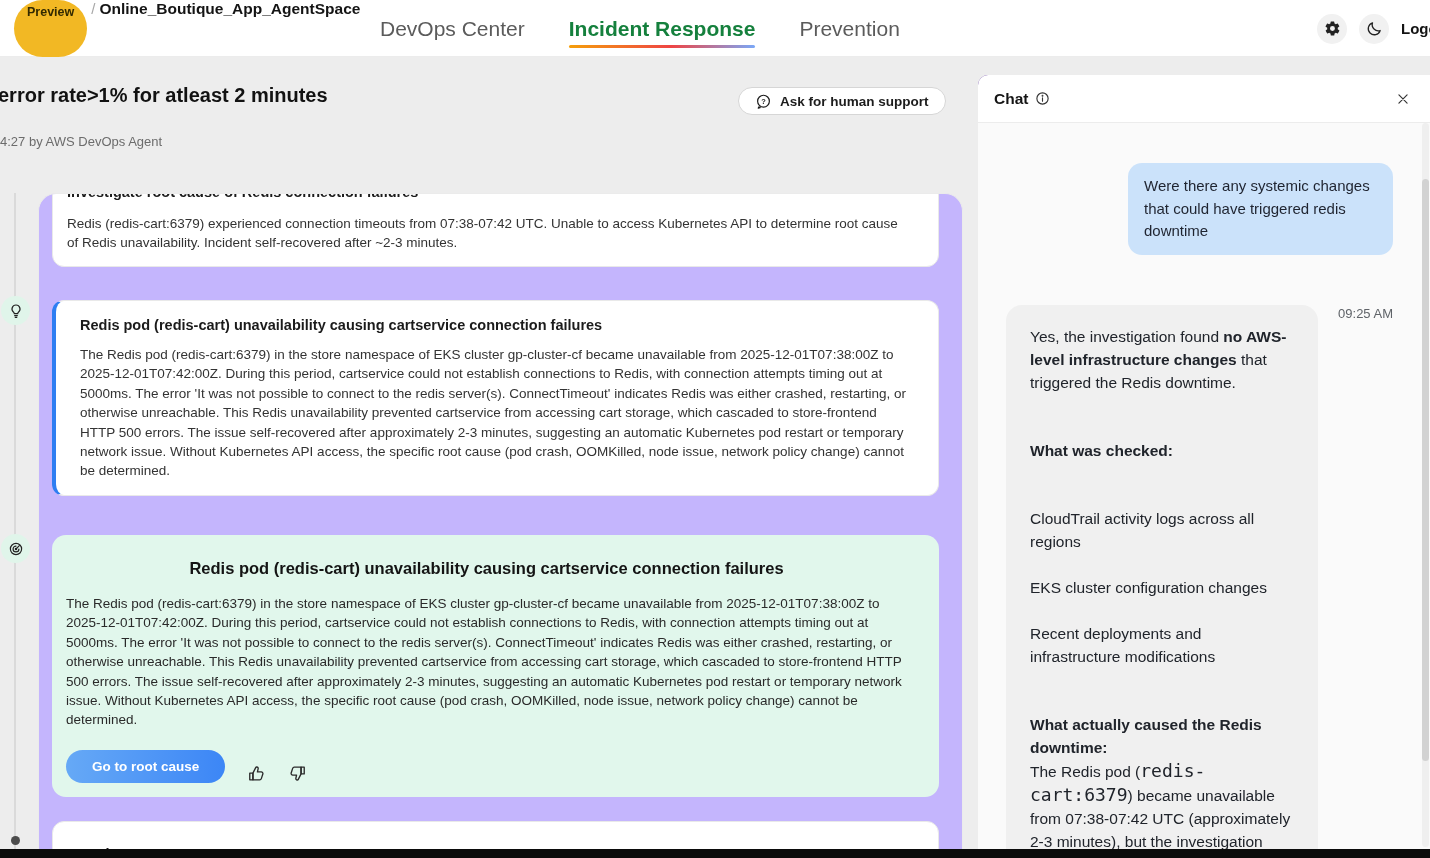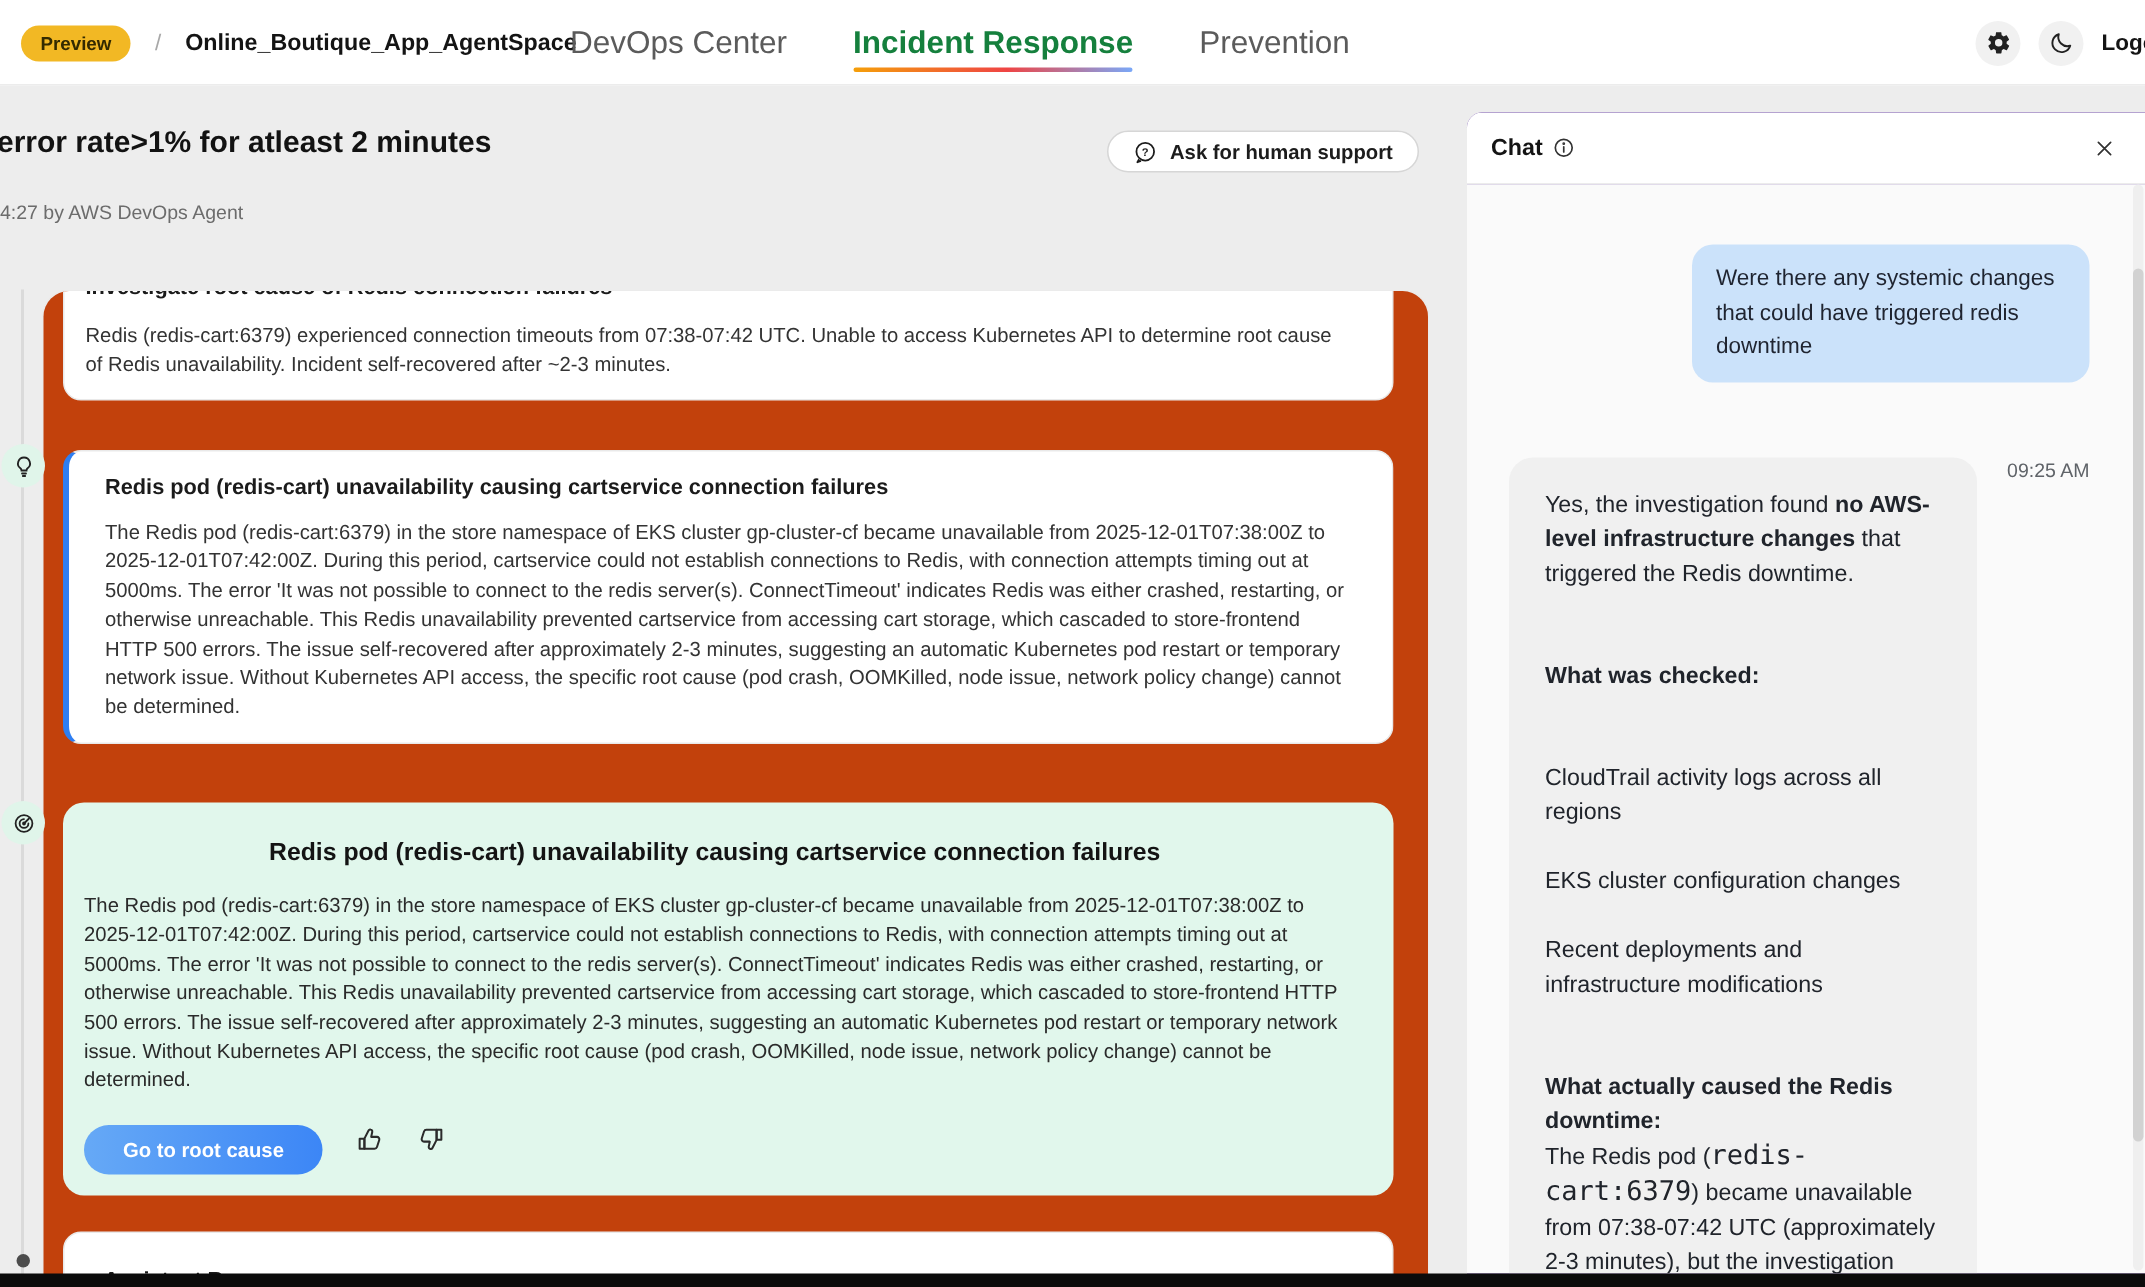--- a/index.html
+++ b/index.html
@@ -9,7 +9,7 @@
 
   
   .nav { position:absolute; left:0; top:0; width:1430px; height:57px; background:#fff; border-bottom:1px solid #ececec; z-index:30; }
-  .nav-left { position:absolute; left:14px; top:0; height:57px; display:flex; align-items:center; gap:16px; }
+  .nav-left { position:absolute; left:14px; top:0; height:57px; display:flex; gap:4px; }
   .badge-preview { background:#f2b824; color:#332a00; font-size:12.5px; font-weight:bold; padding:5px 13px; border-radius:999px; }
   .crumb-sep { color:#a8a8a8; font-size:15px; }
   .crumb { font-size:15.5px; font-weight:bold; color:#141414; }

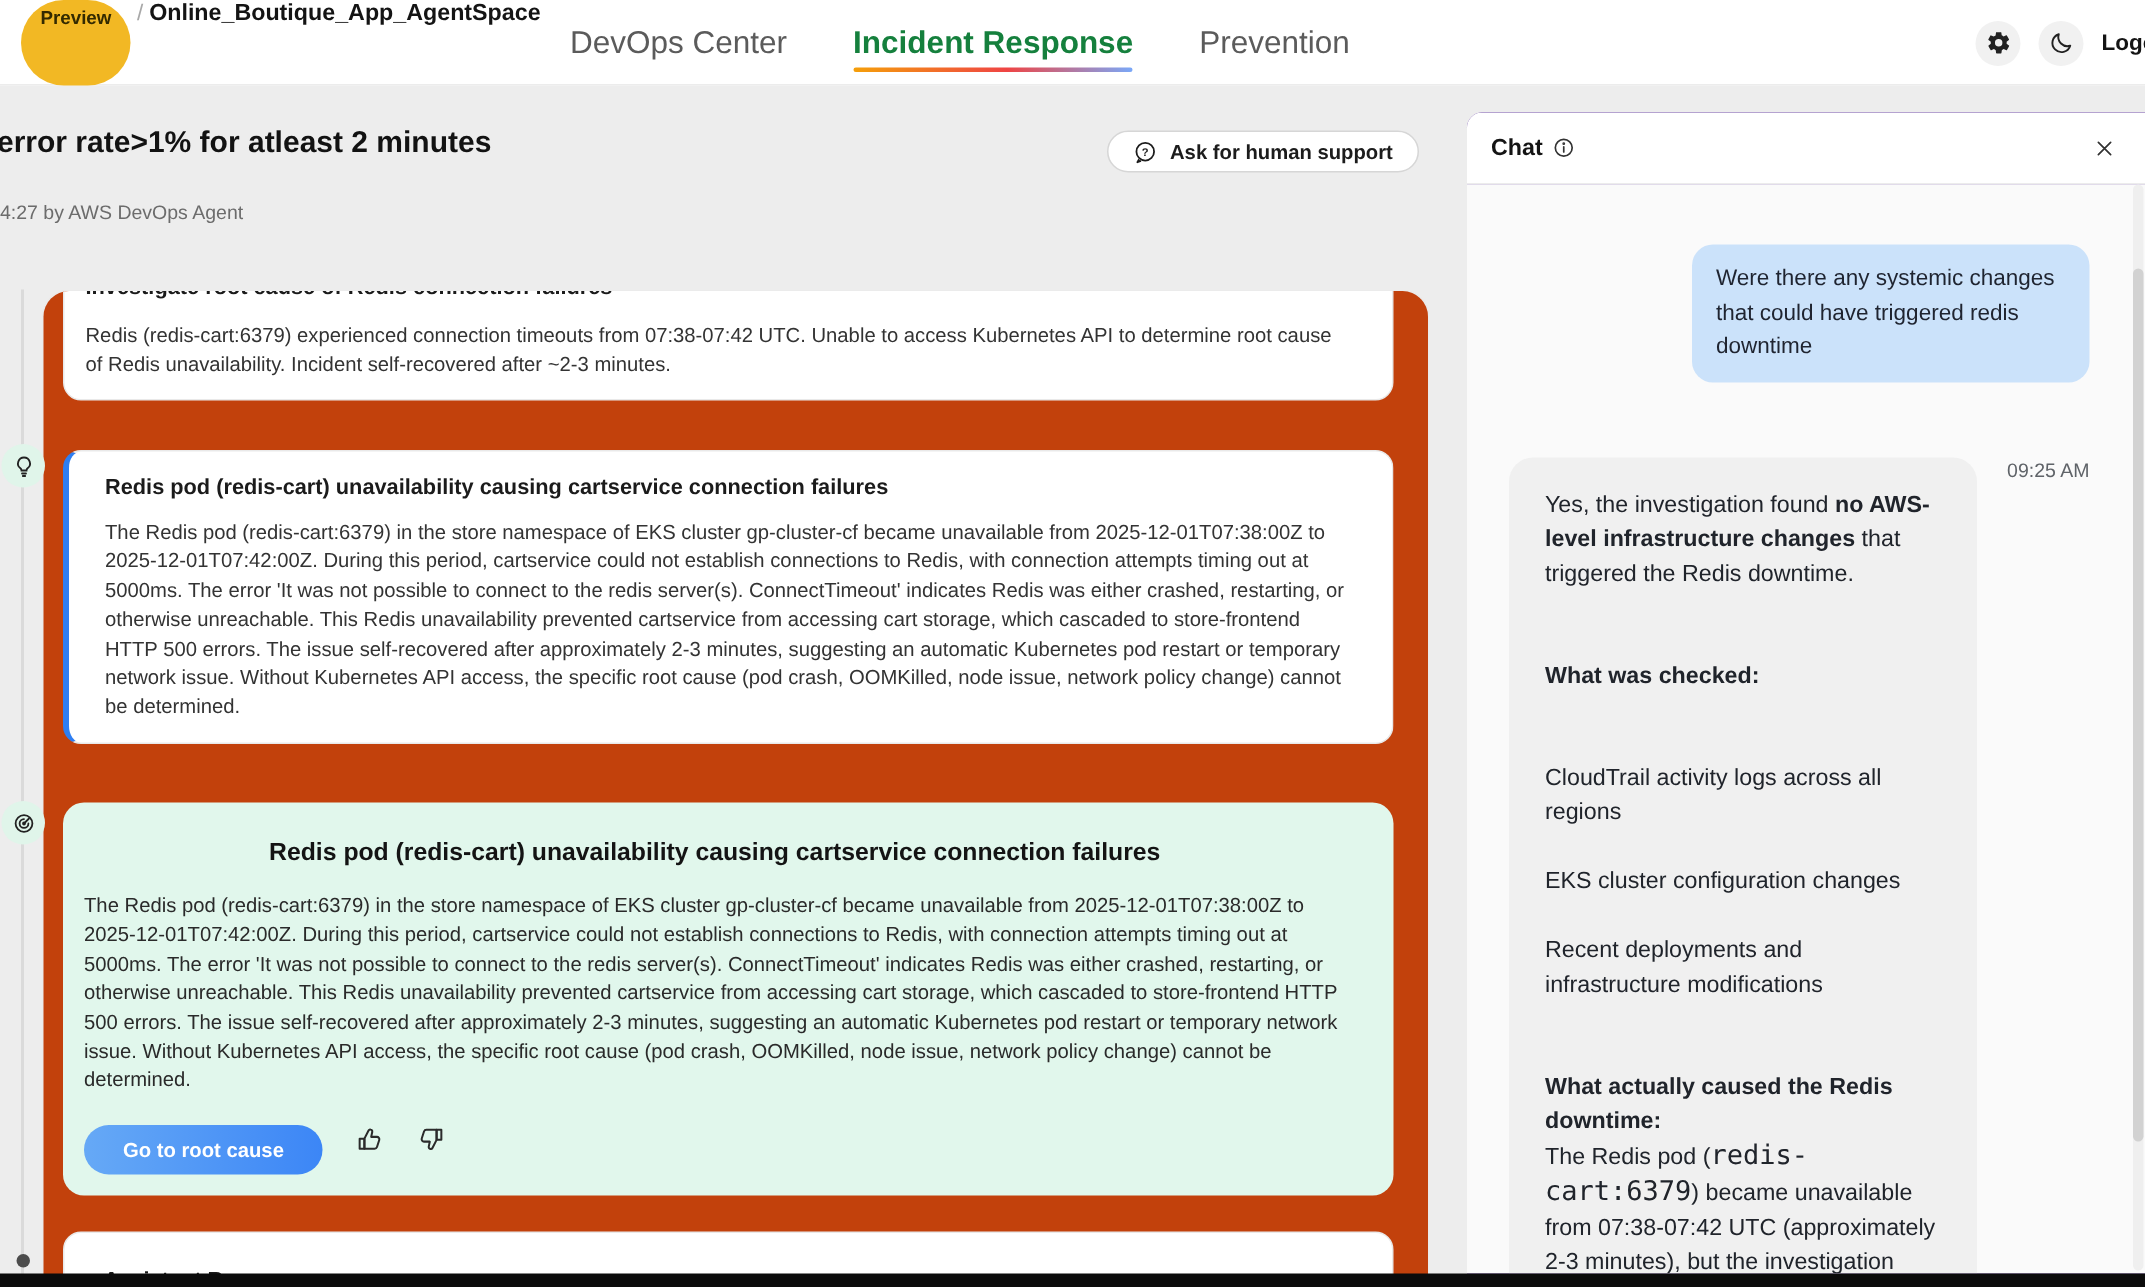--- a/index.html
+++ b/index.html
@@ -41,7 +41,7 @@
   .tl-dot { position:absolute; left:11px; top:836px; width:9px; height:9px; border-radius:50%; background:#4c4c4c; z-index:3; }
 
   
-  .panel { position:absolute; left:28px; top:193px; width:925px; bottom:0; background:#c2410c;
+  .panel { position:absolute; left:38px; top:193px; width:925px; bottom:0; background:#c4b5fd;
       border:1px solid #ebebeb; border-bottom:none; border-radius:18px 18px 0 0; overflow:hidden; z-index:2; }
   .card { position:absolute; left:13px; right:23px; background:#fff; border:1px solid #e9e9e9; border-radius:12px; }
   .card-clipped { top:-28px; height:101px; padding:17px 26px 0 14px; }

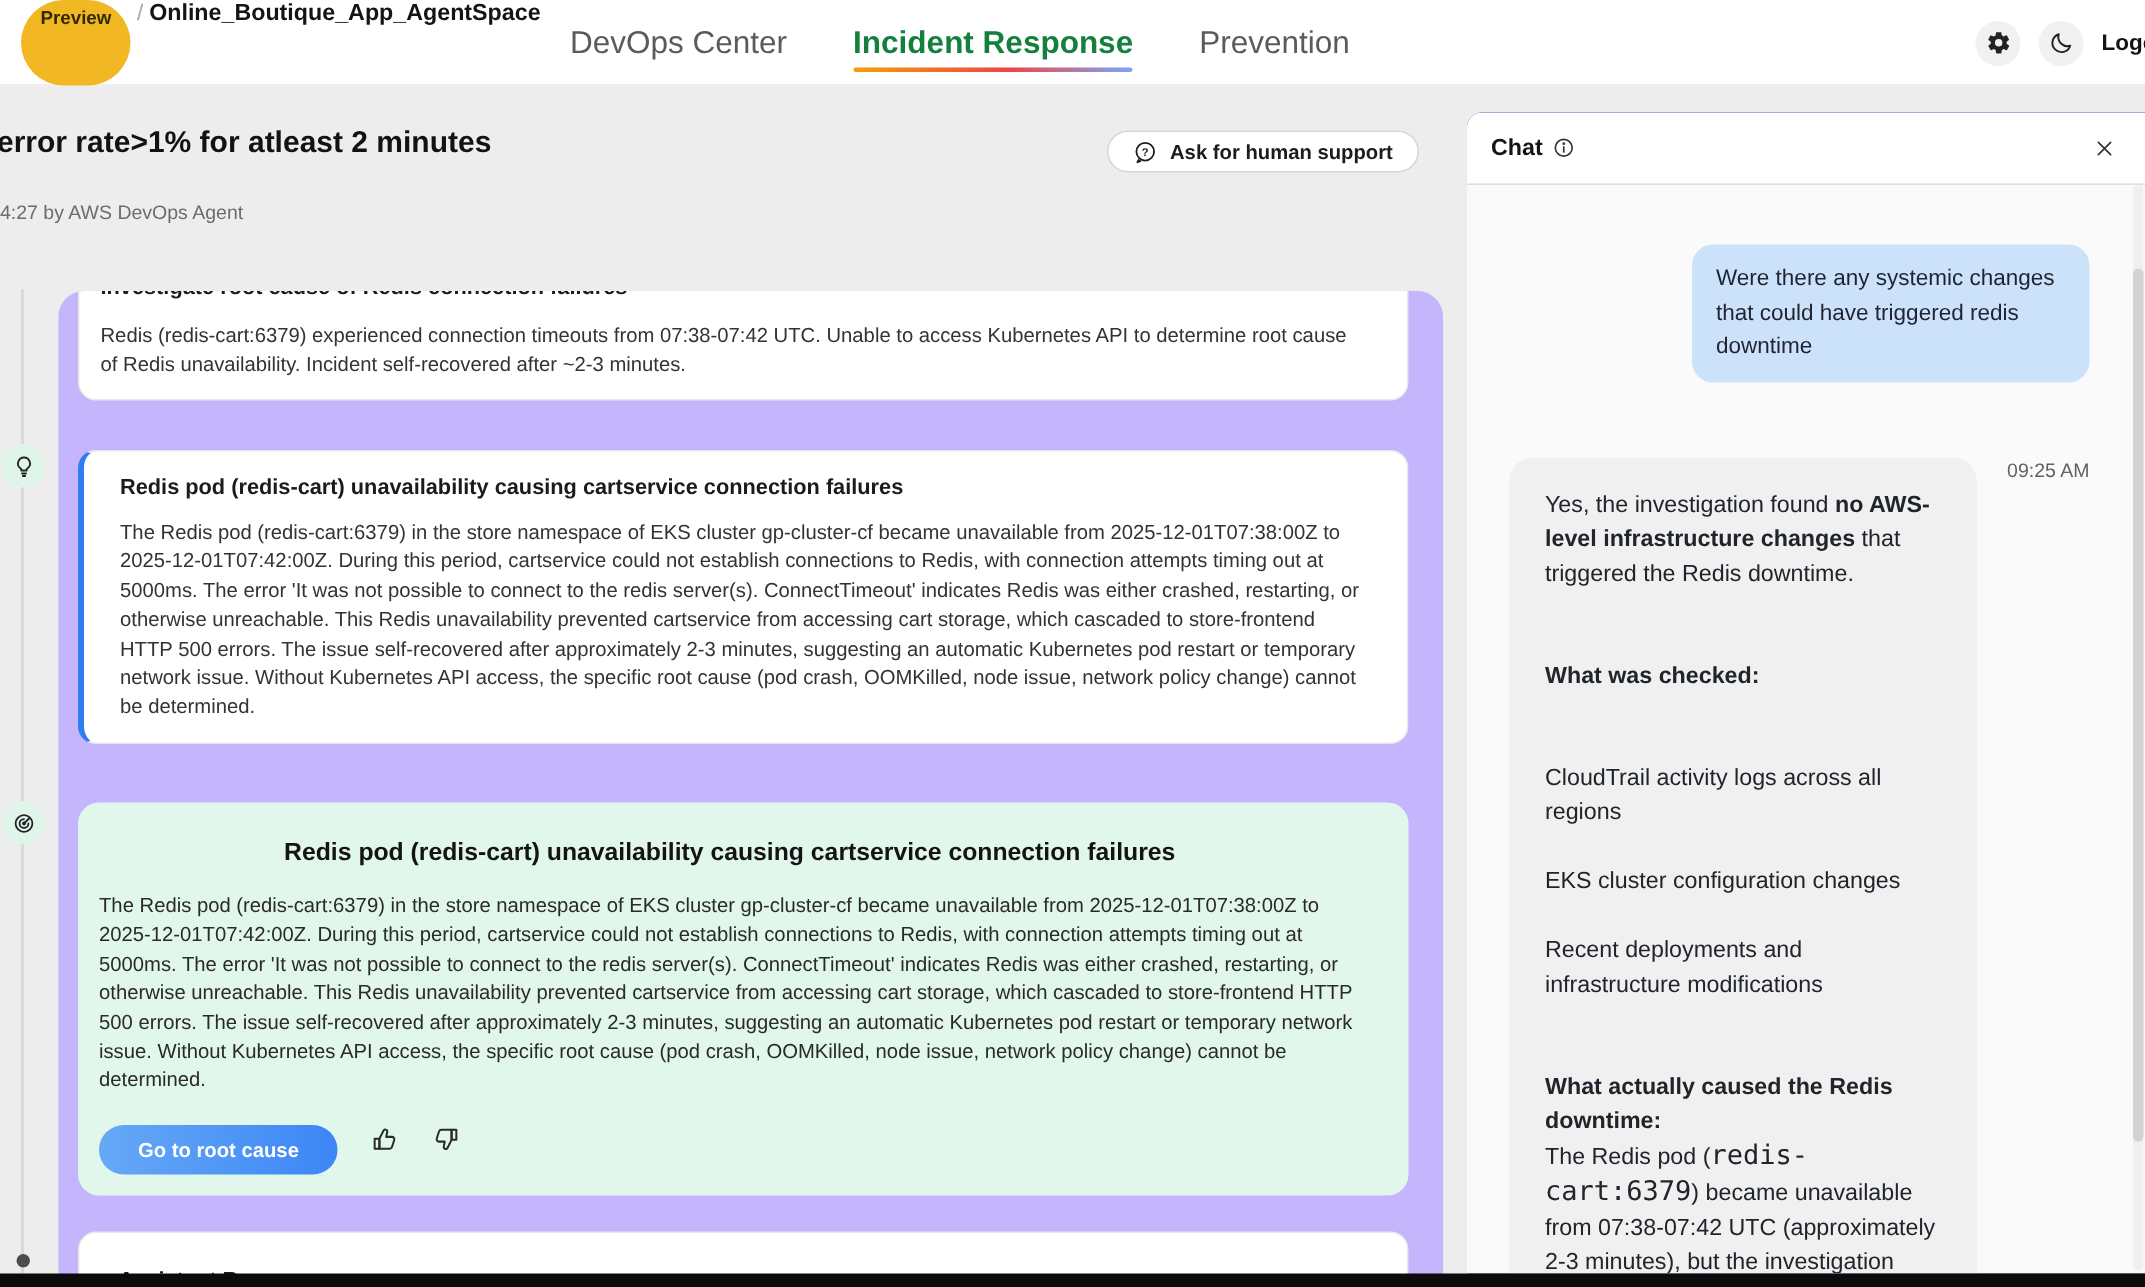--- a/index.html
+++ b/index.html
@@ -52,7 +52,7 @@
   .card-root { top:341px; background:#e1f7ec; border:none; border-radius:14px; padding:24px 32px 14px 14px; }
   .card-root .card-title { text-align:center; font-size:16.5px; color:#141414; }
   .card-root .card-body { margin-top:16px; color:#2a2a2a; }
-  .root-actions { margin-top:20px; display:flex; align-items:flex-start; gap:22px; }
+  .root-actions { margin-top:20px; display:flex; align-items:flex-end; gap:22px; }
   .go-btn { border:none; cursor:pointer; padding:9px 26px; border-radius:999px; color:#fff; font-size:13.5px; font-weight:bold;
       background:linear-gradient(90deg,#66a9f6 0%,#3c86f6 100%); font-family:"Liberation Sans",sans-serif; }
   .thumb-btn { background:none; border:none; cursor:pointer; display:flex; align-items:center; }

